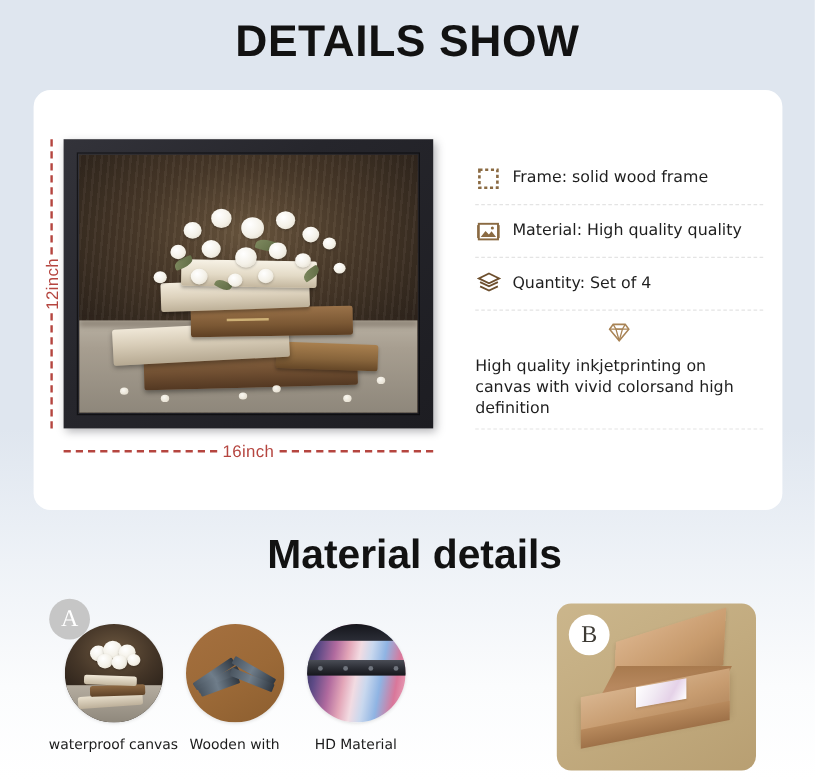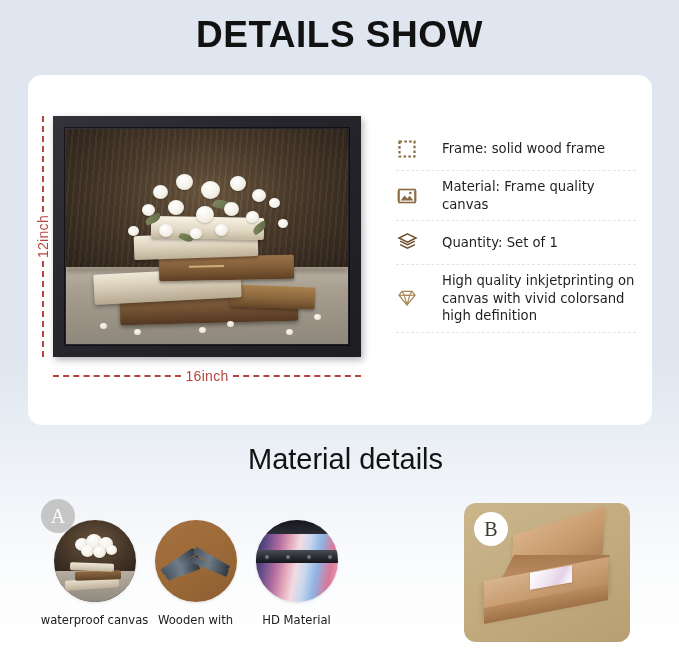--- a/index.html
+++ b/index.html
@@ -205,7 +205,7 @@
   .spec-row {
     display: flex;
     align-items: center;
-    gap: 24px;
+    gap: 9px;
     min-height: 44px;
     padding: 7px 0;
     border-bottom: 1px dashed #e4e4e4;

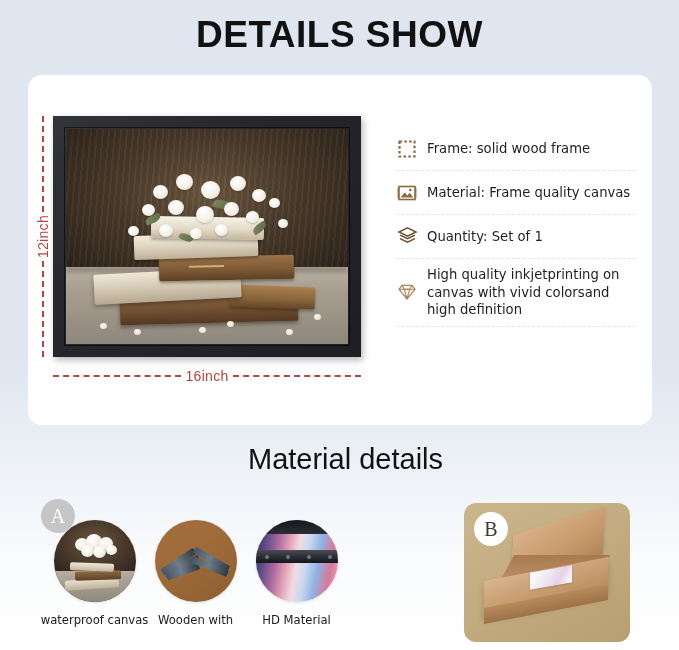--- a/index.html
+++ b/index.html
@@ -479,7 +479,7 @@
           <rect x="18.1" y="4.6" width="1.3" height="10.8" fill="#8a6a42"></rect>
         </svg>
       </span>
-      <span class="spec-txt">Material: Frame quality canvas</span>
+      <span class="spec-txt">Material: High quality quality</span>
     </div>
 
     <div class="spec-row">

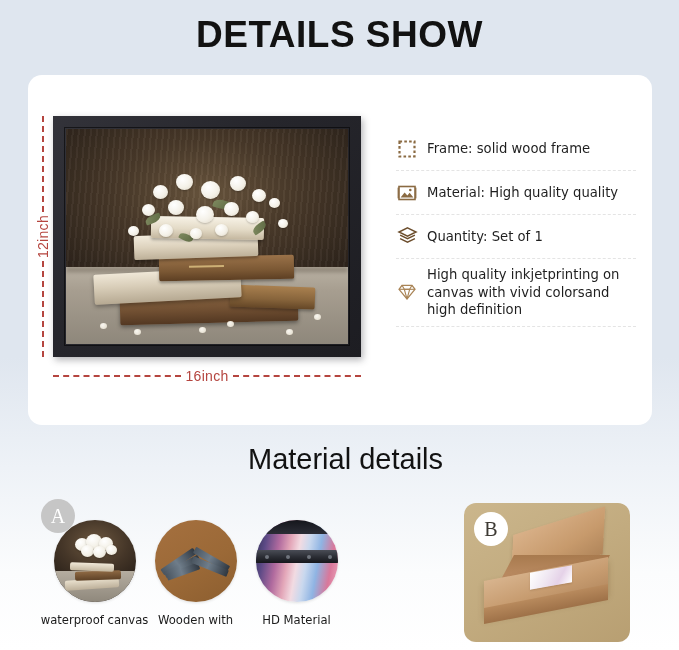--- a/index.html
+++ b/index.html
@@ -490,7 +490,7 @@
           <path d="M3.1 12.6 L10.5 16.1 L17.9 12.6" fill="none" stroke="#6d4f2e" stroke-width="1.5"></path>
         </svg>
       </span>
-      <span class="spec-txt">Quantity: Set of 1</span>
+      <span class="spec-txt">Quantity: Set of 4</span>
     </div>
 
     <div class="spec-row">

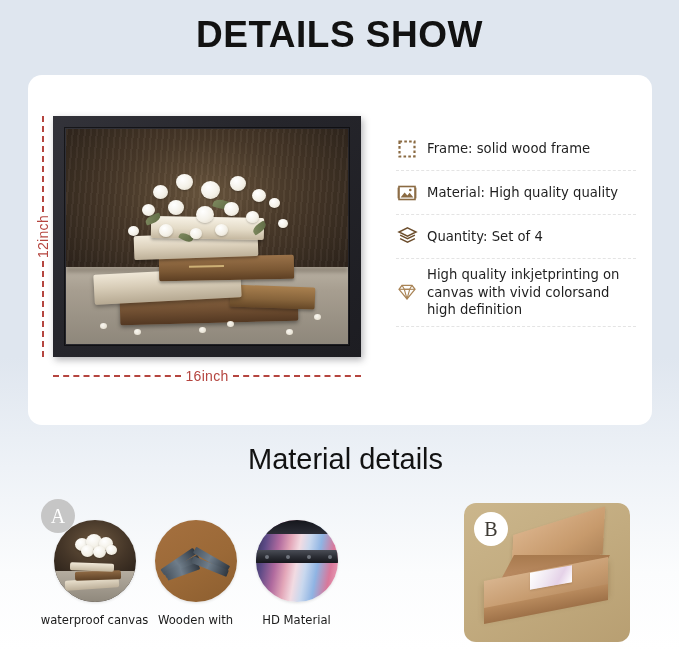--- a/index.html
+++ b/index.html
@@ -210,7 +210,7 @@
     padding: 7px 0;
     border-bottom: 1px dashed #e4e4e4;
   }
-  .spec-row:last-child { border-bottom: 1px dashed #e4e4e4; }
+  .spec-row:last-child { border-bottom: 1px dashed #e4e4e4; flex-direction: column; }
   .spec-ico {
     flex: 0 0 22px;
     width: 22px; height: 22px;

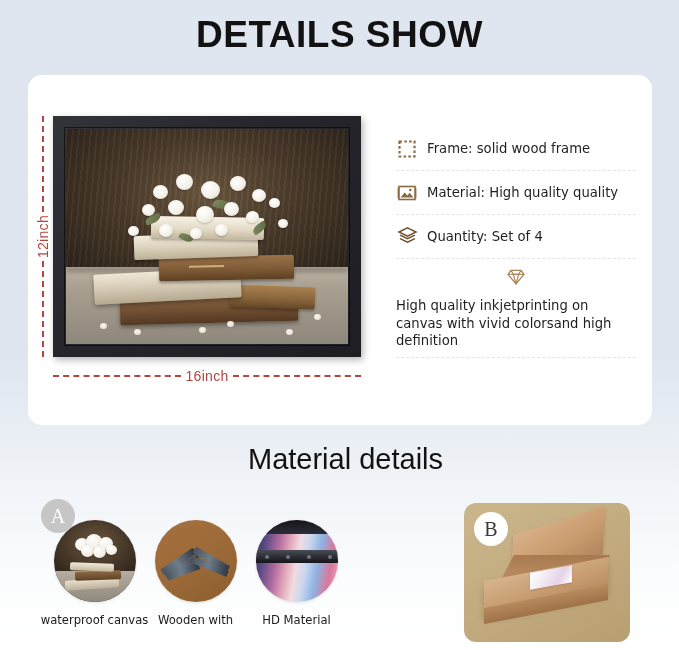--- a/index.html
+++ b/index.html
@@ -229,8 +229,8 @@
     position: absolute;
     top: 443px; left: 12px; right: 0;
     text-align: center;
-    font-size: 29px;
-    font-weight: normal;
+    font-size: 34px;
+    font-weight: bold;
     color: #121212;
   }
 

